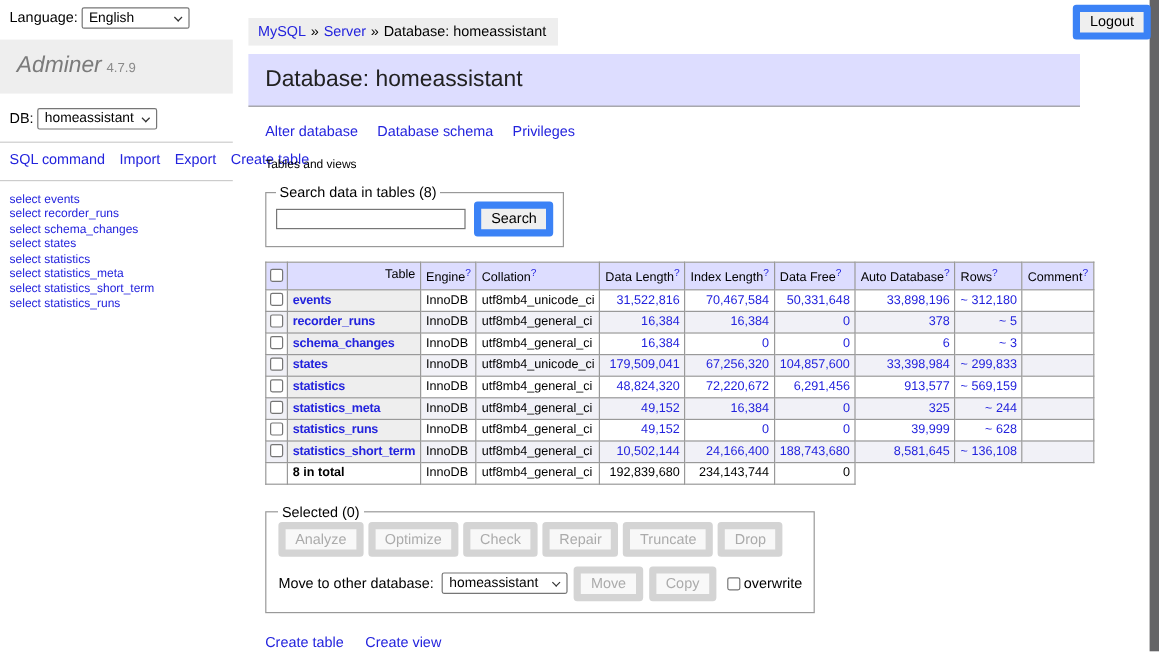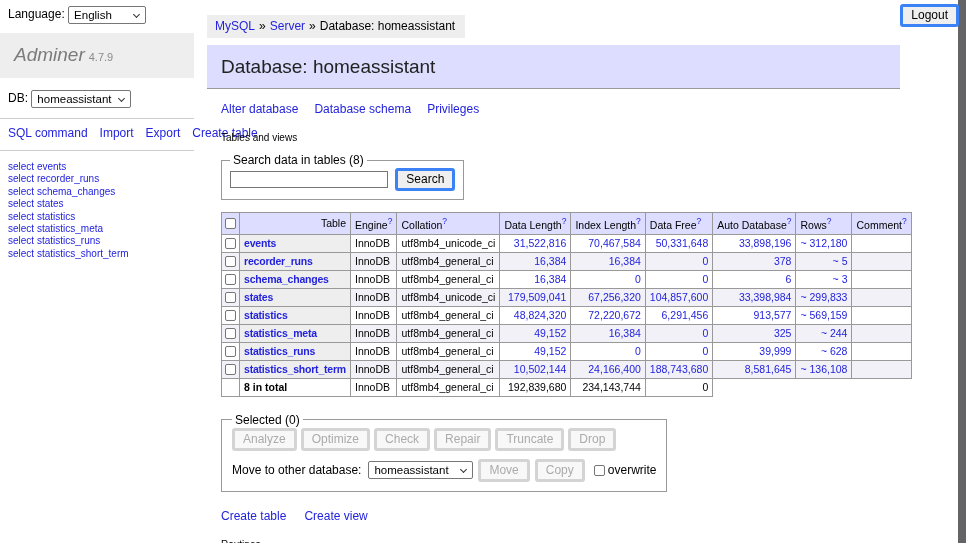--- a/index.html
+++ b/index.html
@@ -101,7 +101,7 @@
 <div class="sidebar">
   <div class="lang-row">
     <span>Language:</span>
-    <span class="sel" style="width:78px">
+    <span class="sel" style="width:90px">
       <span class="sel-val">English</span>
       <span class="chev"></span>
     </span>

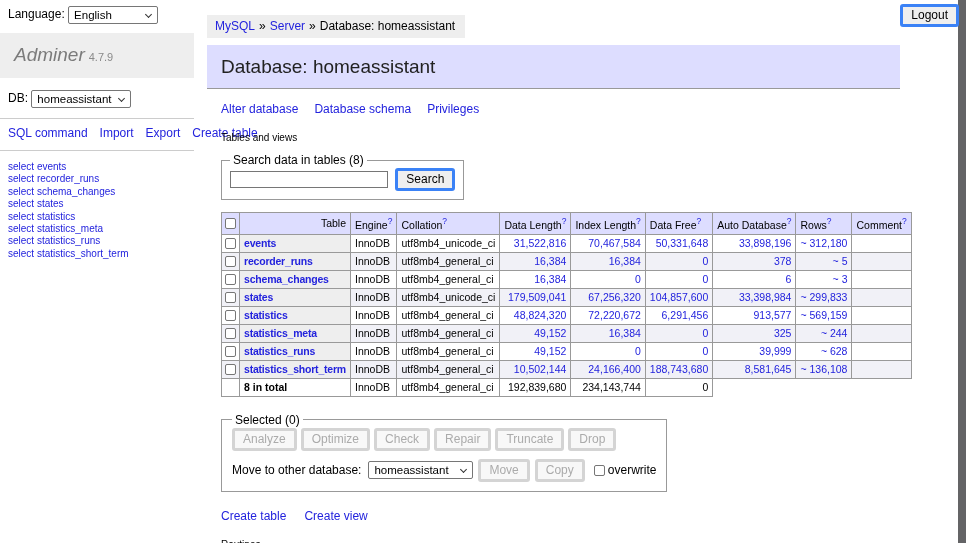--- a/index.html
+++ b/index.html
@@ -36,7 +36,7 @@
           transform:rotate(45deg); margin:-2px 1px 0 7px; flex:0 0 auto; }
 
   
-  .btn { display:inline-block; border:3px solid #3b82f6; background:#efefef; border-radius:3px;
+  .btn { display:inline-block; border:6px solid #3b82f6; background:#efefef; border-radius:3px;
          padding:1px 8px 2px; font-size:12px; color:#000; text-align:center; cursor:pointer; white-space:nowrap; }
   .btn.disabled { color:#ababab; border-color:#d4d4d4; background:#f8f8f8; cursor:default; }
   .cb { display:inline-block; width:11px; height:11px; border:1px solid #767676; border-radius:2px;

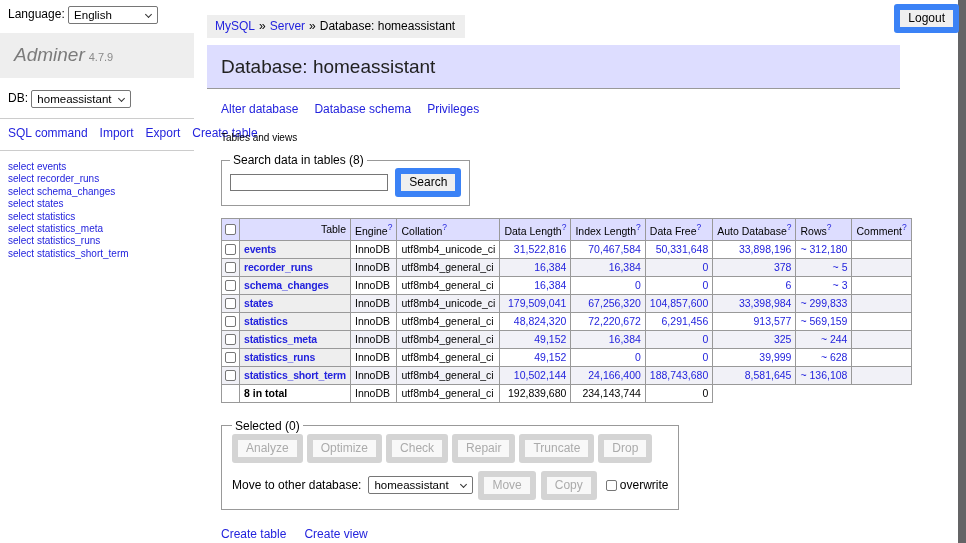--- a/index.html
+++ b/index.html
@@ -126,8 +126,8 @@
       <a class="link">select states</a>
       <a class="link">select statistics</a>
       <a class="link">select statistics_meta</a>
+      <a class="link">select statistics_short_term</a>
       <a class="link">select statistics_runs</a>
-      <a class="link">select statistics_short_term</a>
     </div>
 </div>
 

